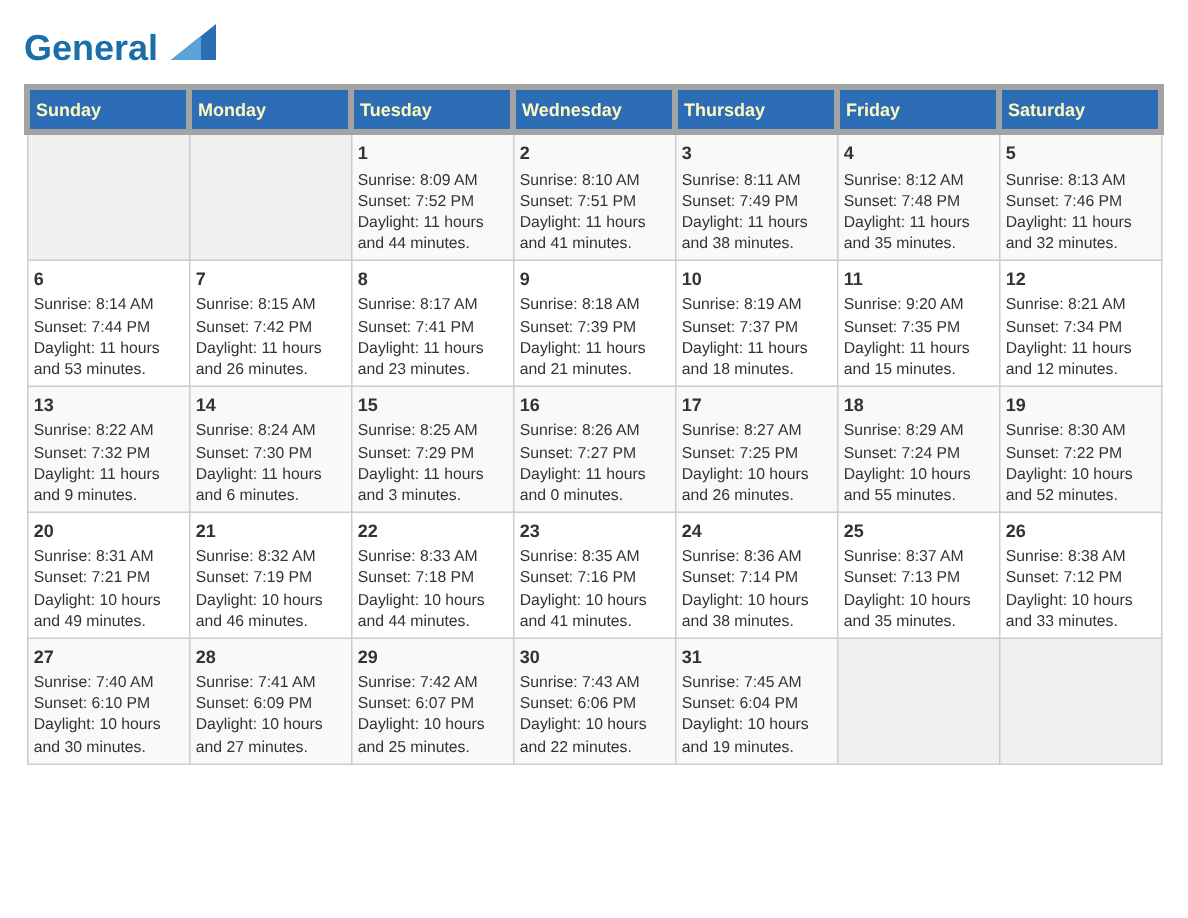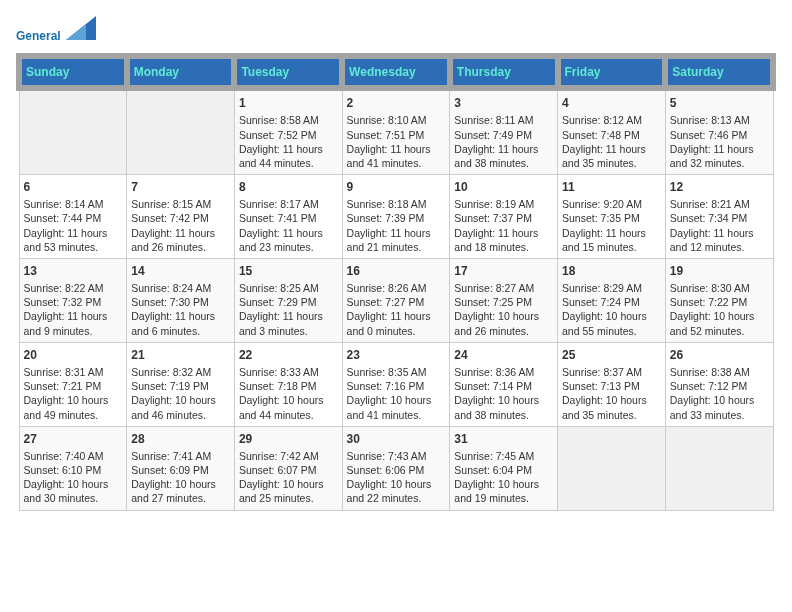--- a/index.html
+++ b/index.html
@@ -21,7 +21,7 @@
       align-items: center;
     }
     .logo-text {
-      font-size: 12px;
+      font-size: 24px;
       font-weight: bold;
       color: #333;
       line-height: 1.1;

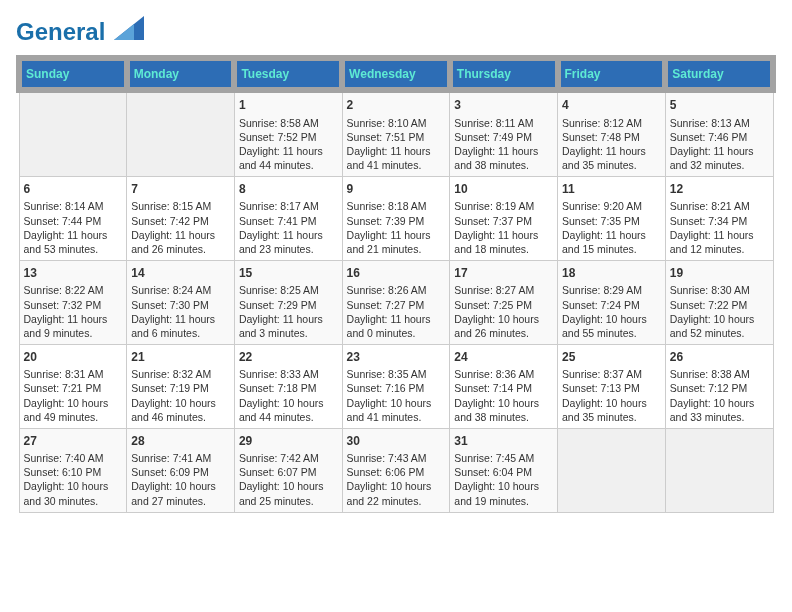--- a/index.html
+++ b/index.html
@@ -56,12 +56,12 @@
     }
     thead th {
       background-color: #2d6db5;
-      color: #5eead4;
+      color: #fef9c3;
       padding: 6px 4px;
       text-align: left;
       font-size: 12px;
       font-weight: bold;
-      border: 6px solid #a3a3a3;
+      border: 4px solid #a3a3a3;
     }
     tbody td {
       border: 1px solid #ccc;

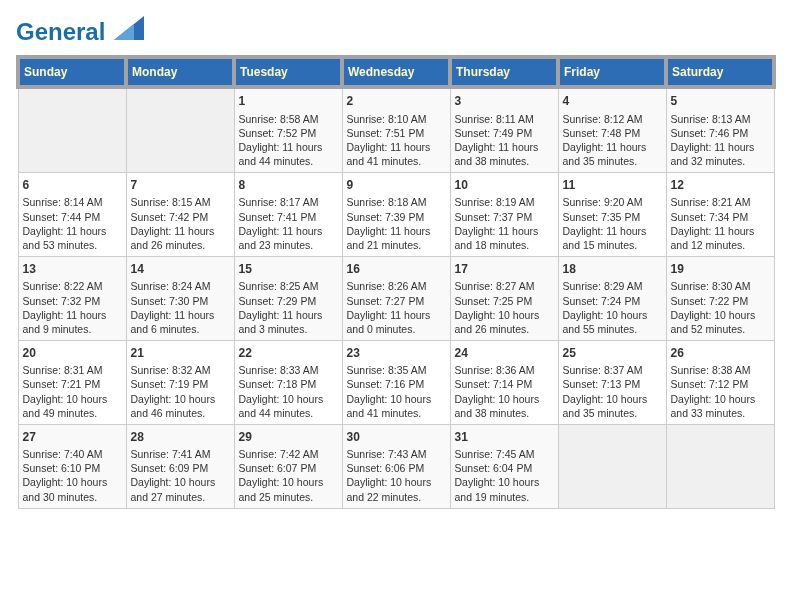--- a/index.html
+++ b/index.html
@@ -129,7 +129,7 @@
         <td class="empty"></td>
         <td>
           <span class="day-num">1</span>
-          <div>Sunrise: 8:58 AM</div>
+          <div>Sunrise: 8:09 AM</div>
           <div>Sunset: 7:52 PM</div>
           <div>Daylight: 11 hours and 44 minutes.</div>
         </td>

